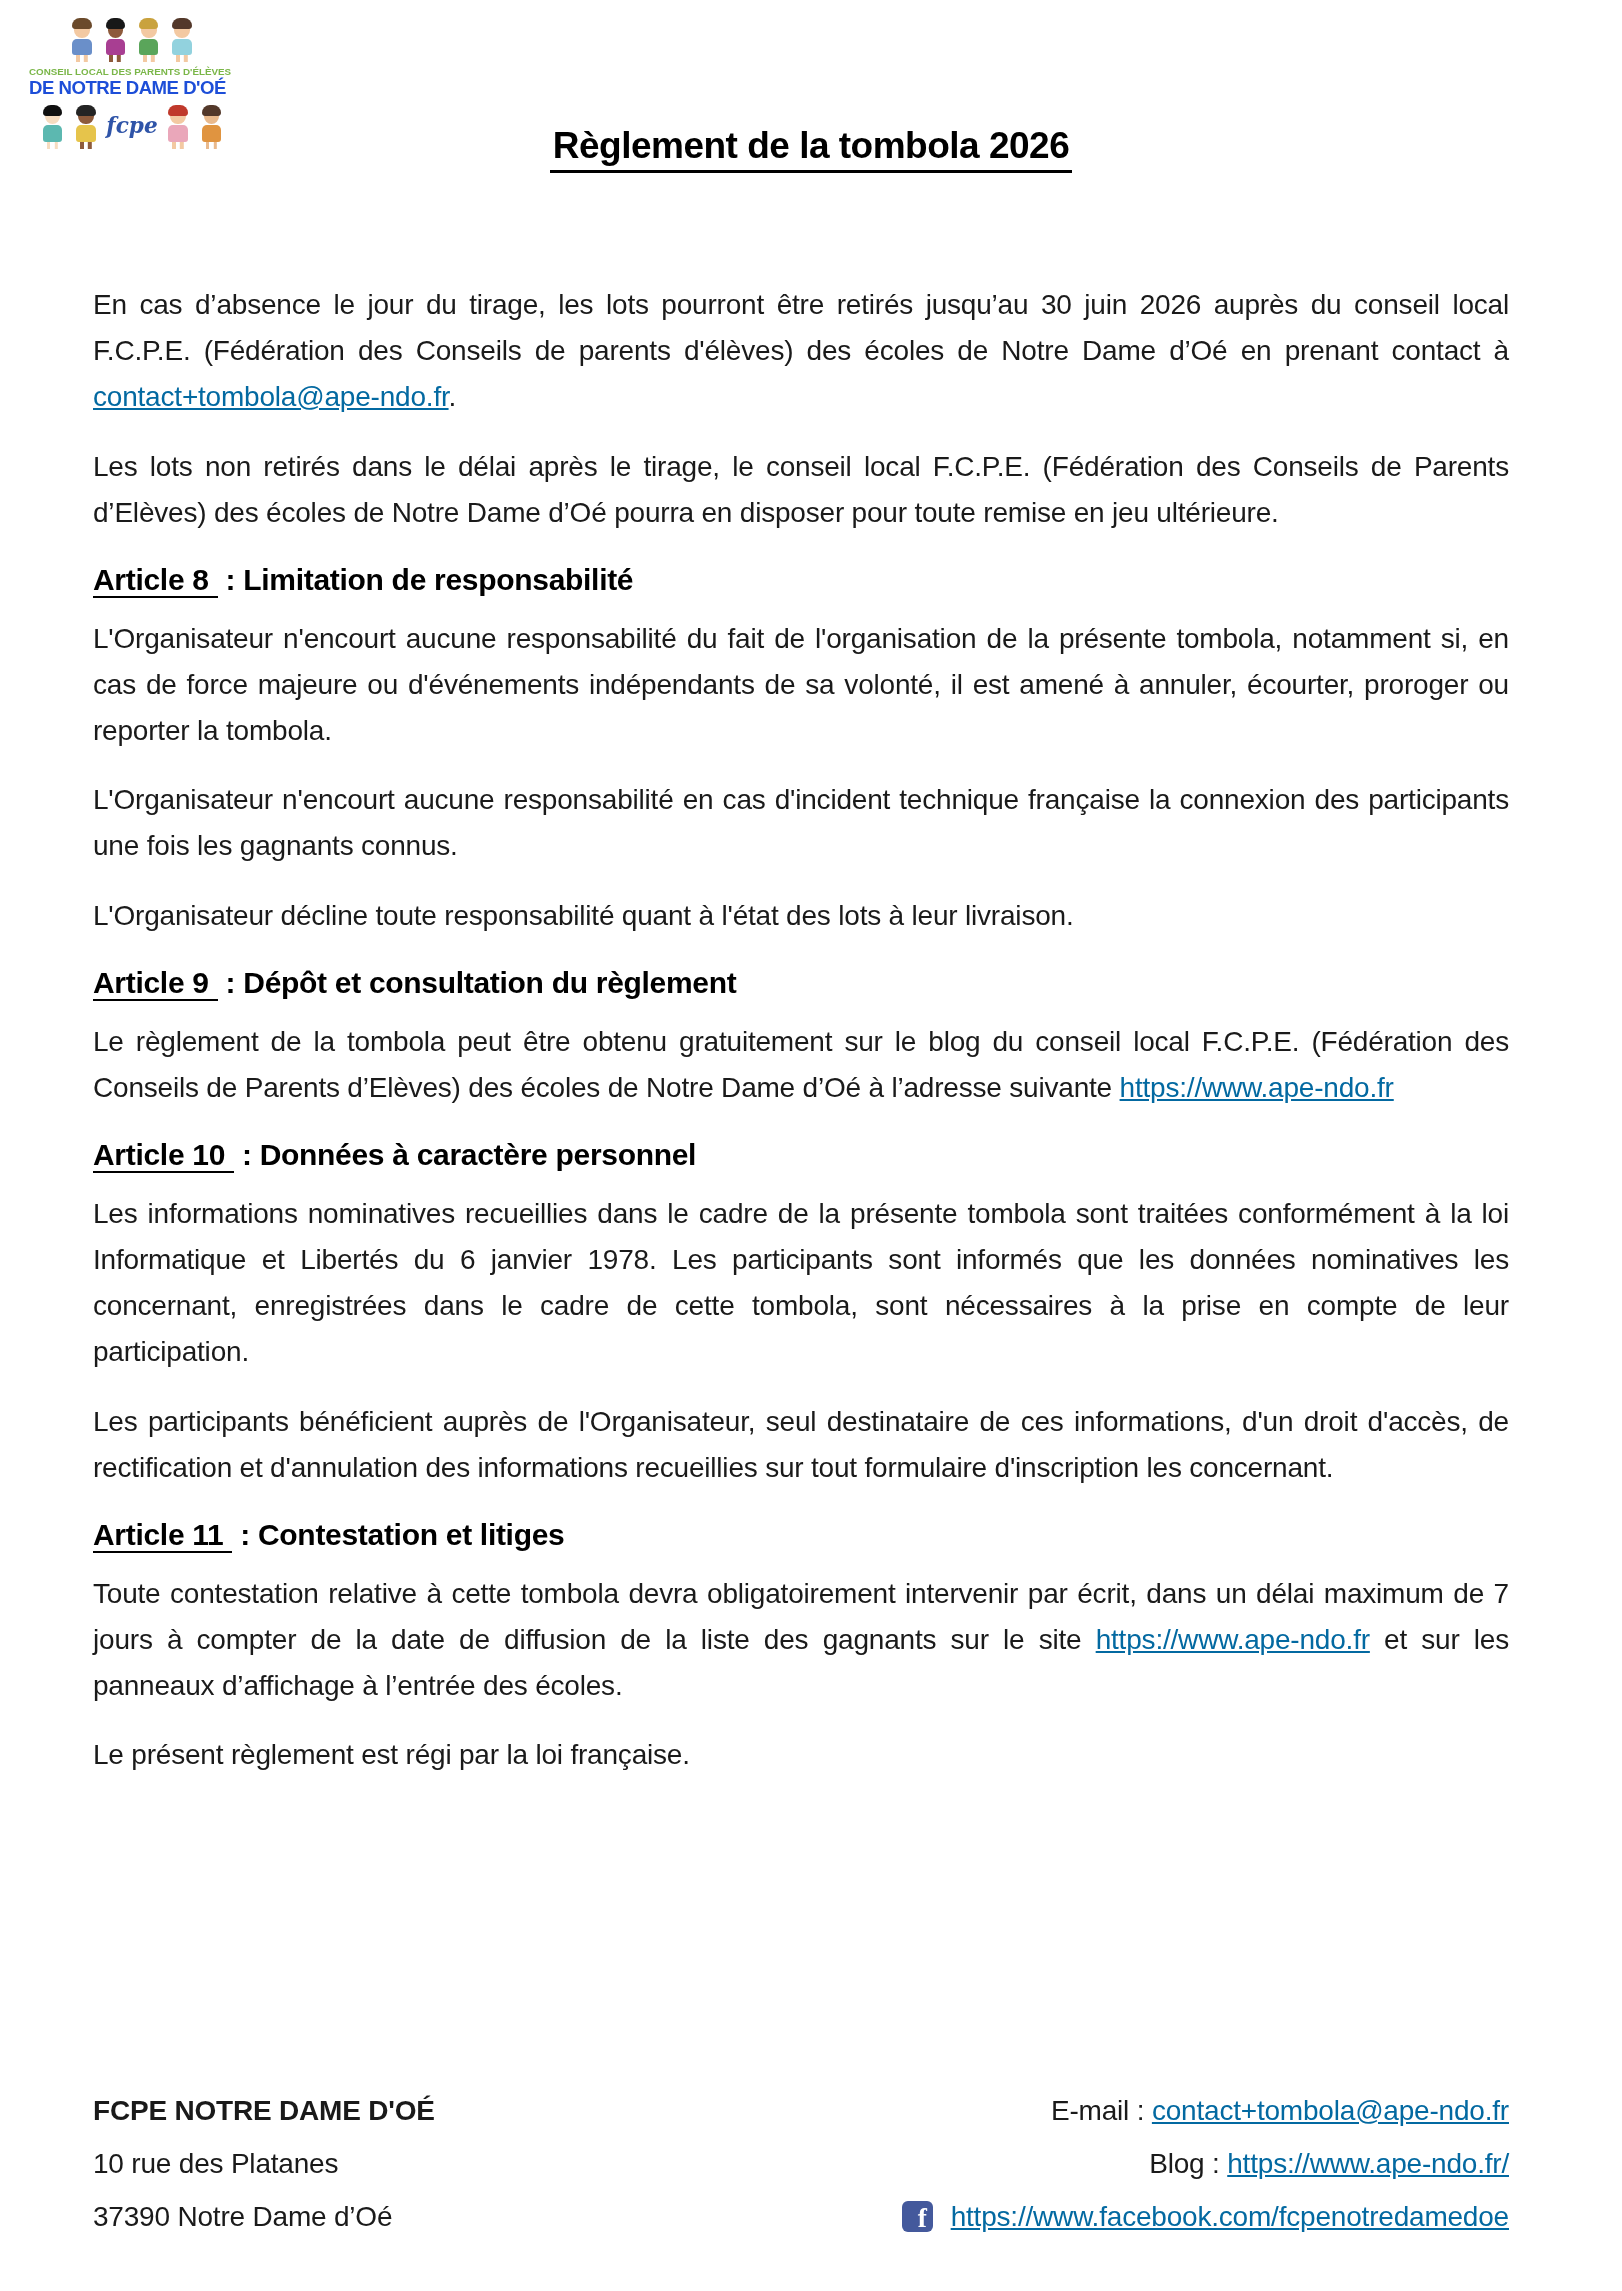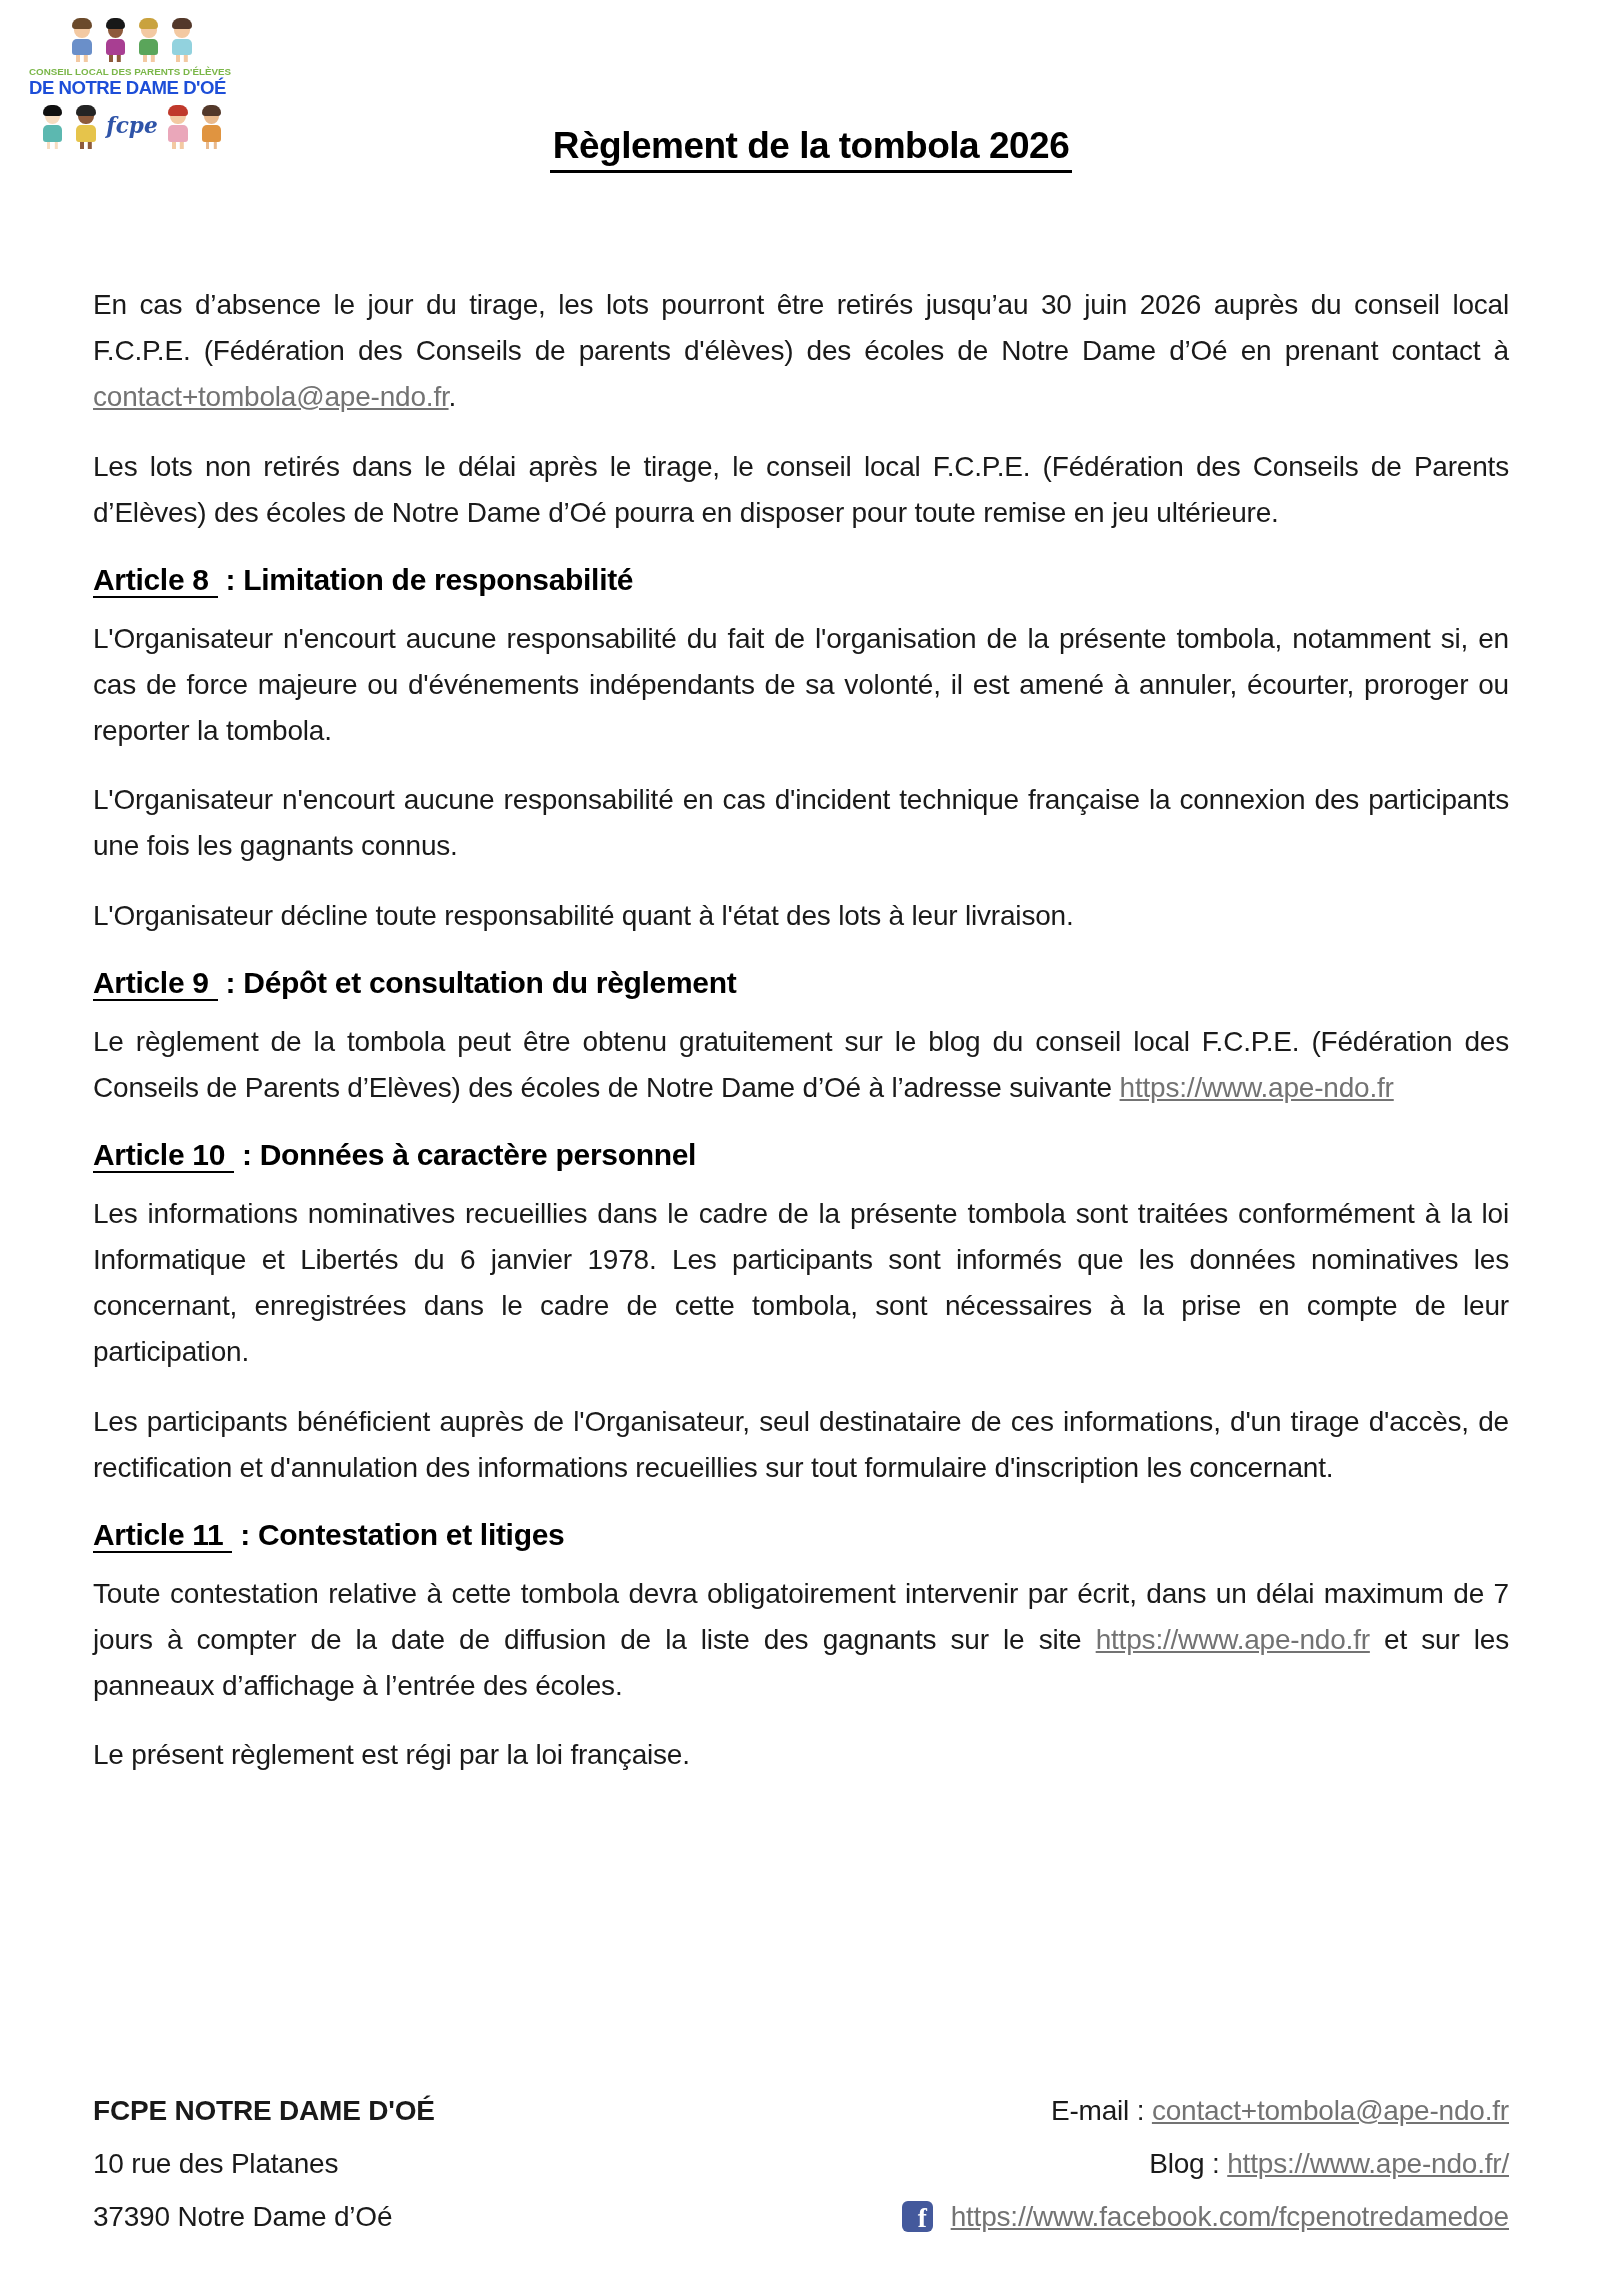--- a/index.html
+++ b/index.html
@@ -90,7 +90,7 @@
     padding-right:8.8px; padding-bottom:0px;
   }
   a.doclink{
-    color:#737373; text-decoration:underline; cursor:pointer;
+    color:#0369a1; text-decoration:underline; cursor:pointer;
   }
 
   

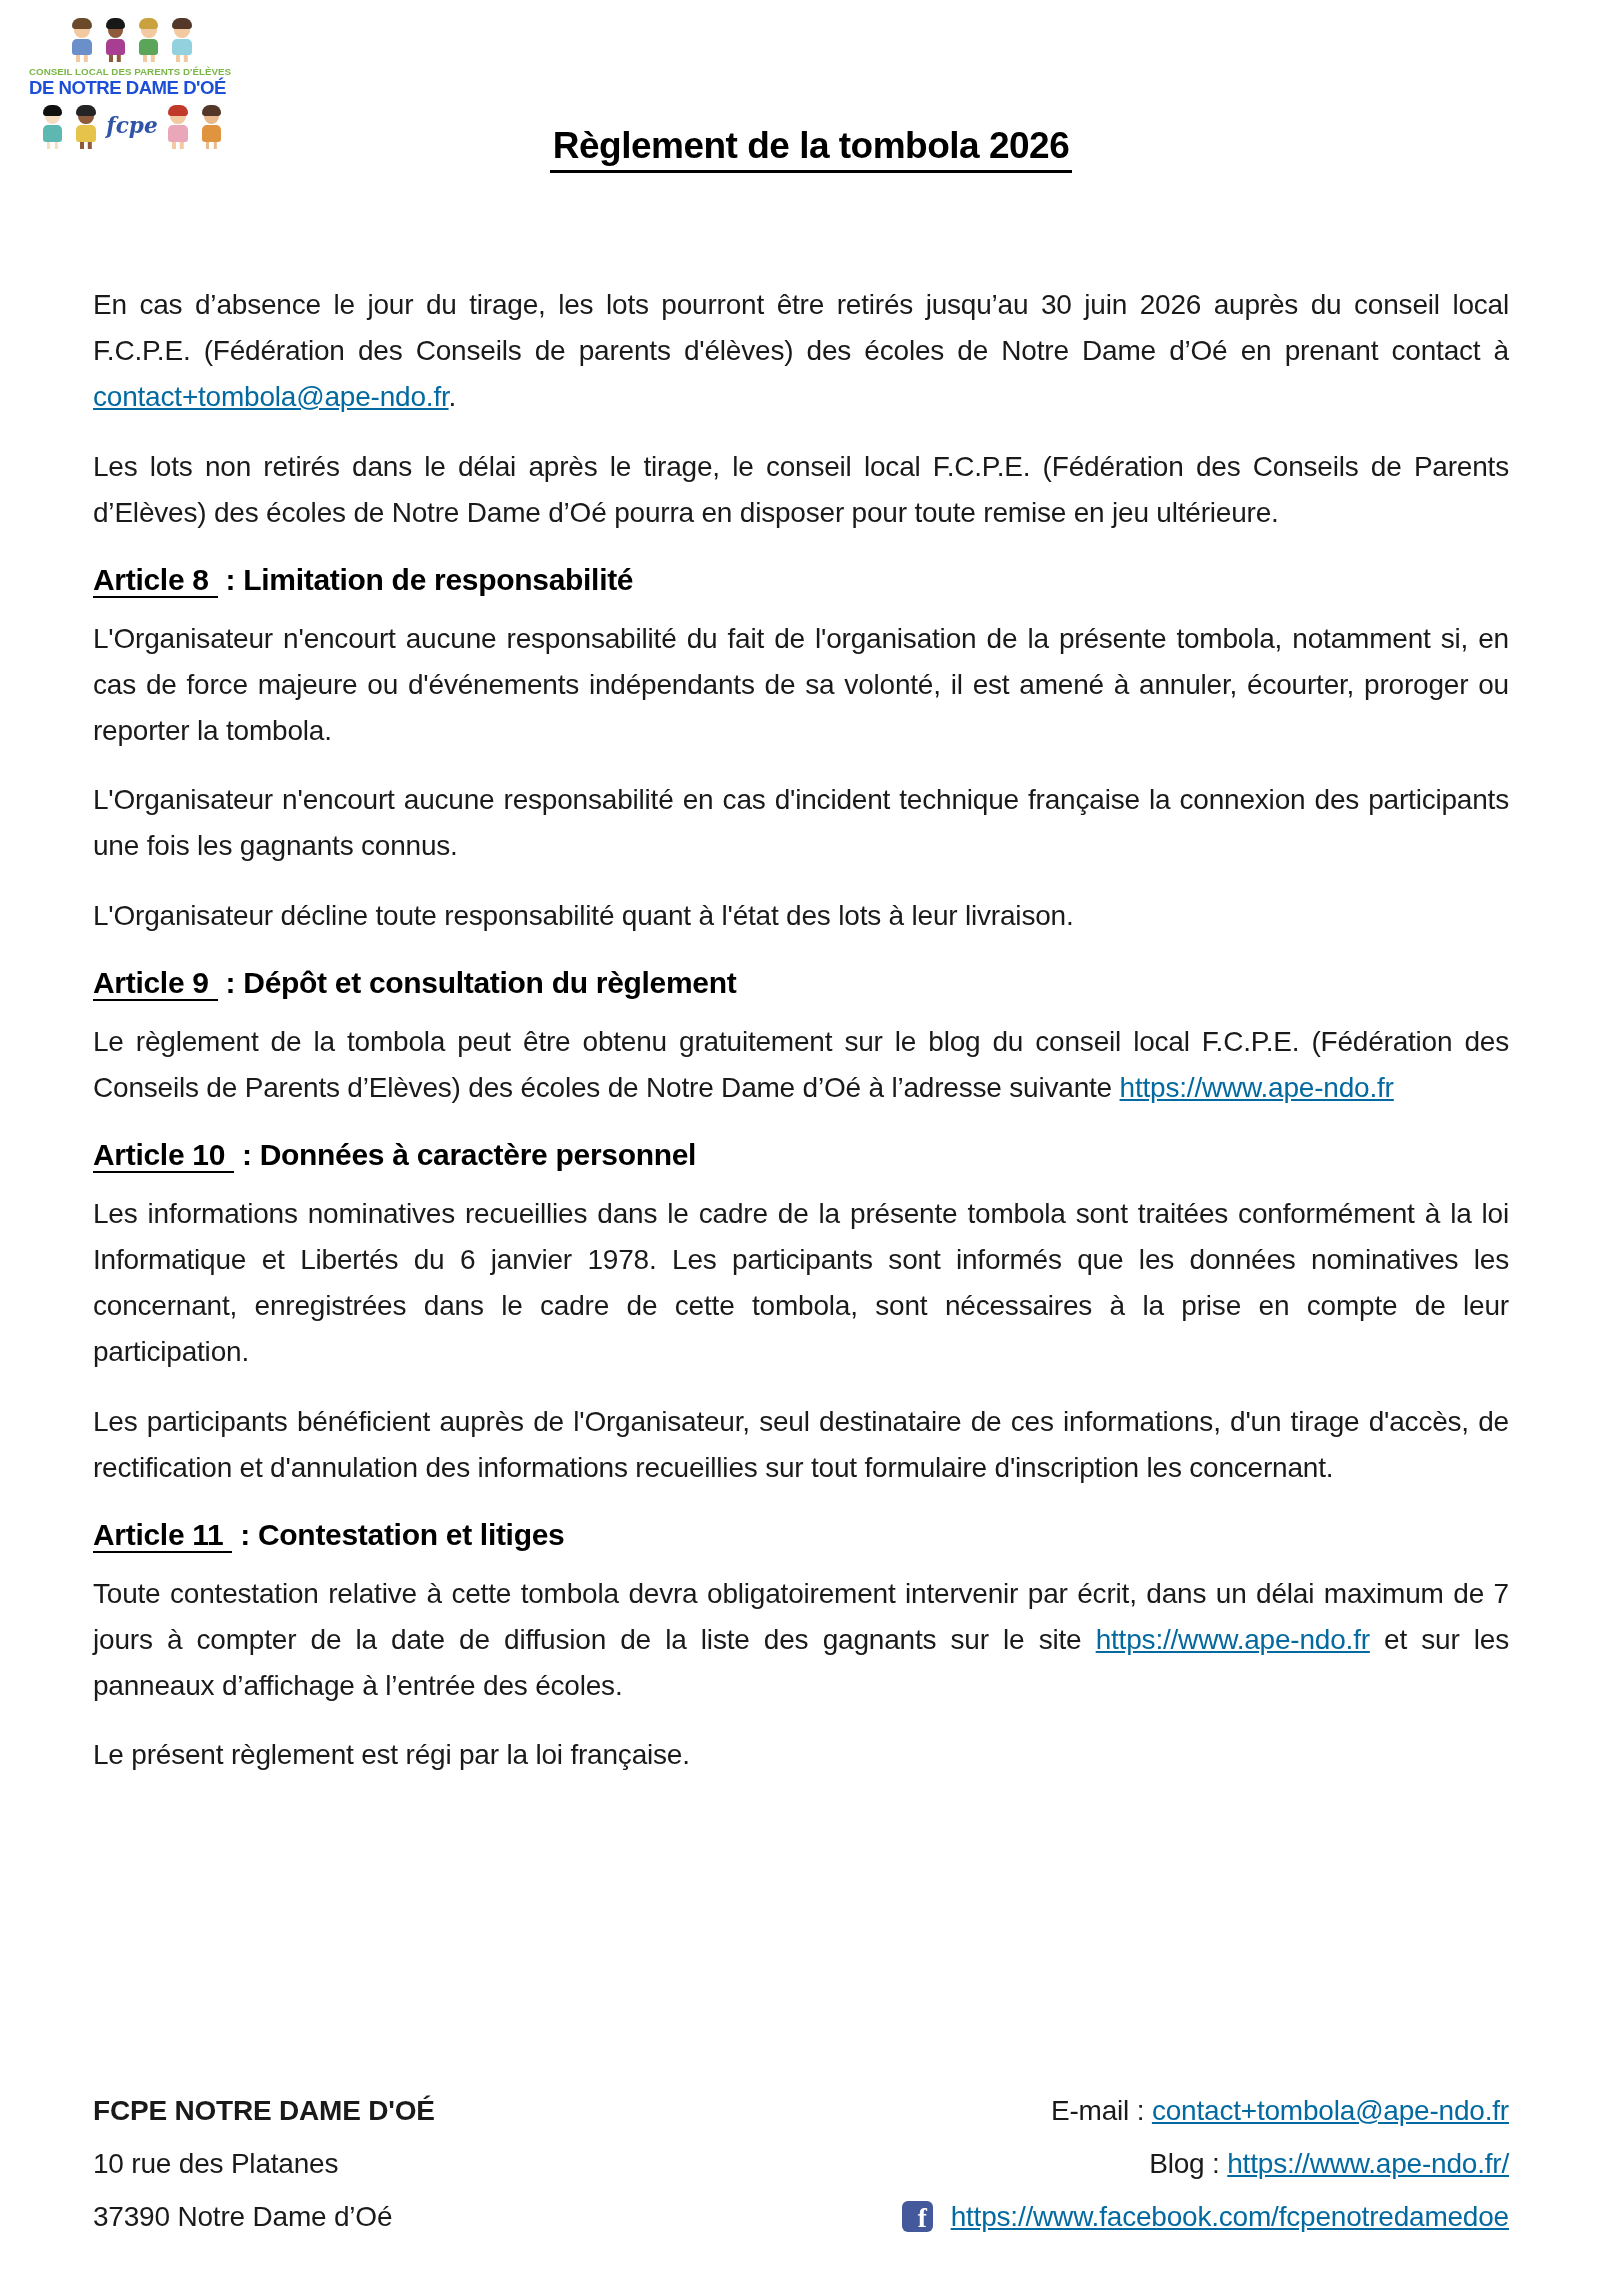--- a/index.html
+++ b/index.html
@@ -180,7 +180,7 @@
 
     <h2><span class="art-num">Article 10</span><span> : </span><span>Données à caractère personnel</span></h2>
     <p>Les informations nominatives recueillies dans le cadre de la présente tombola sont traitées conformément à la loi Informatique et Libertés du 6 janvier 1978. Les participants sont informés que les données nominatives les concernant, enregistrées dans le cadre de cette tombola, sont nécessaires à la prise en compte de leur participation.</p>
-    <p>Les participants bénéficient auprès de l'Organisateur, seul destinataire de ces informations, d'un tirage d'accès, de rectification et d'annulation des informations recueillies sur tout formulaire d'inscription les concernant.</p>
+    <p>Les participants bénéficient auprès de l'Organisateur, seul destinataire de ces informations, d'un droit d'accès, de rectification et d'annulation des informations recueillies sur tout formulaire d'inscription les concernant.</p>
 
     <h2><span class="art-num">Article 11</span><span> : </span><span>Contestation et litiges</span></h2>
     <p><span>Toute contestation relative à cette tombola devra obligatoirement intervenir par écrit, dans un délai maximum de 7 jours à compter de la date de diffusion de la liste des gagnants sur le site </span><a class="doclink">https://www.ape-ndo.fr</a><span> et sur les panneaux d’affichage à l’entrée des écoles.</span></p>

